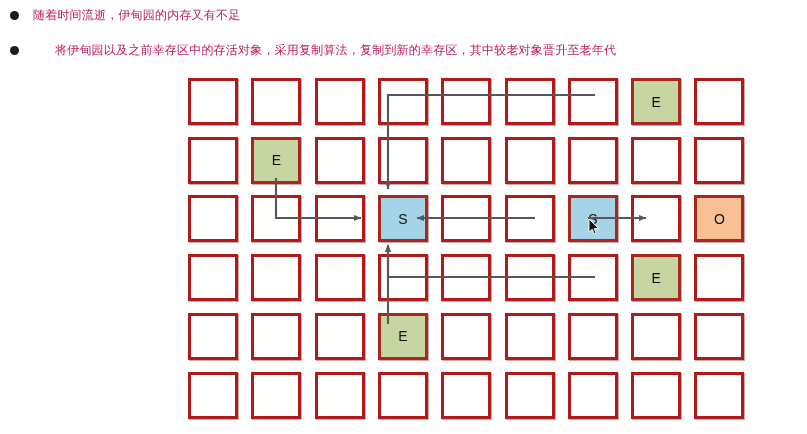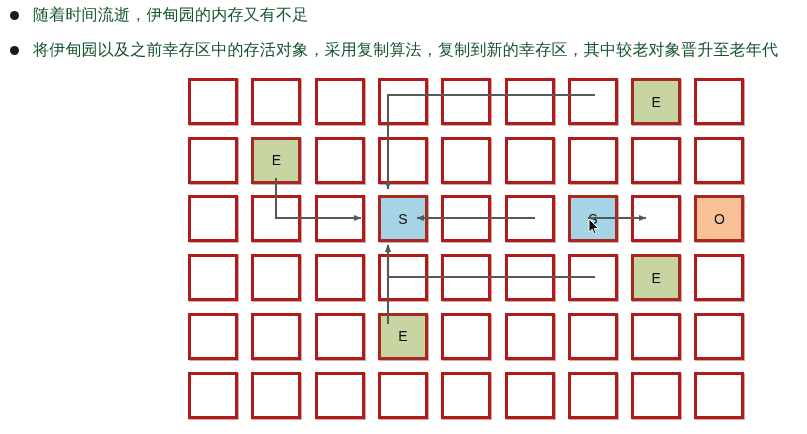--- a/index.html
+++ b/index.html
@@ -36,11 +36,11 @@
   }
   .bullet-text {
     margin-left: 14px;
-    font-size: 16px;
+    font-size: 12px;
     line-height: 20px;
     letter-spacing: 0.2px;
     white-space: nowrap;
-    color: #14532d;
+    color: #be185d;
   }
 
   

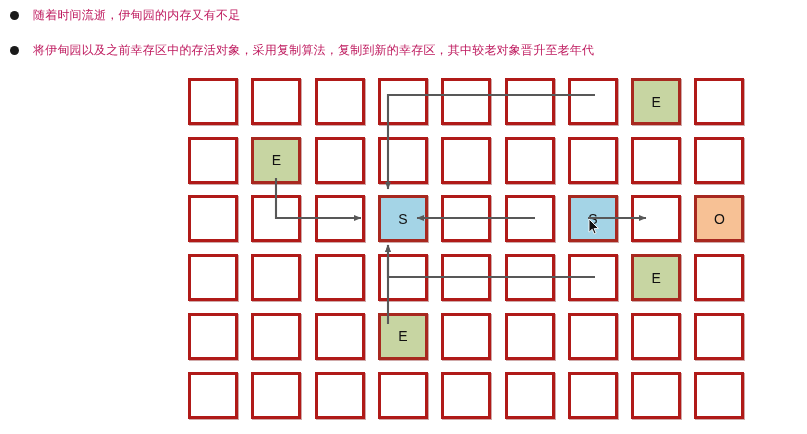--- a/index.html
+++ b/index.html
@@ -26,7 +26,7 @@
     padding: 0 0 0 10px;
   }
   .bullet-row.first { margin-top: 5px; }
-  .bullet-row.second { margin-top: 15px; }
+  .bullet-row.second { margin-top: 15px; gap: 22px; }
   .bullet-dot {
     width: 9px; height: 9px;
     border-radius: 50%;

